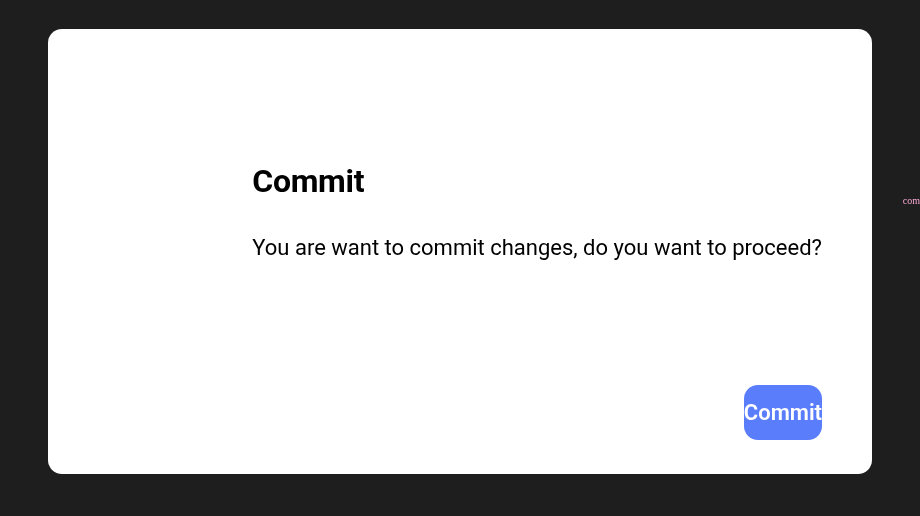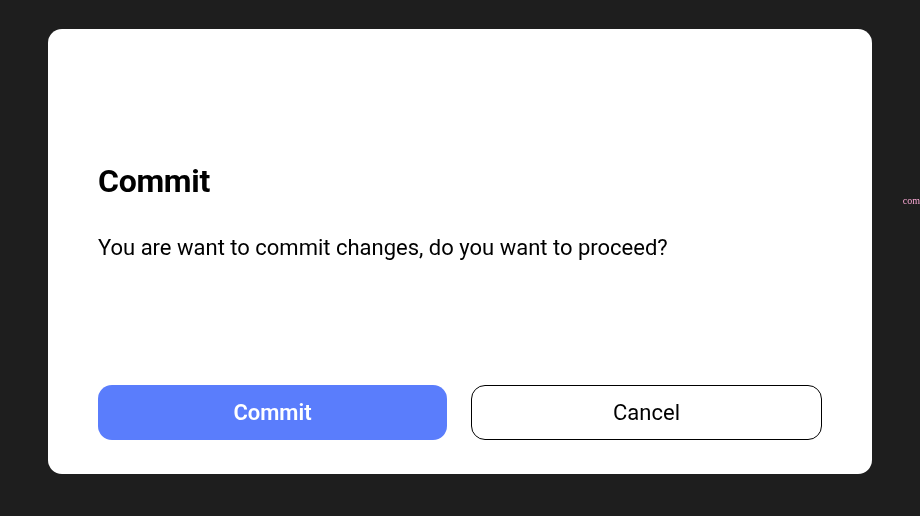--- a/index.html
+++ b/index.html
@@ -37,6 +37,7 @@
       padding: 0;
       display: flex;
       flex-direction: column;
+      align-items: flex-end;
     }
 
     .modal-body {

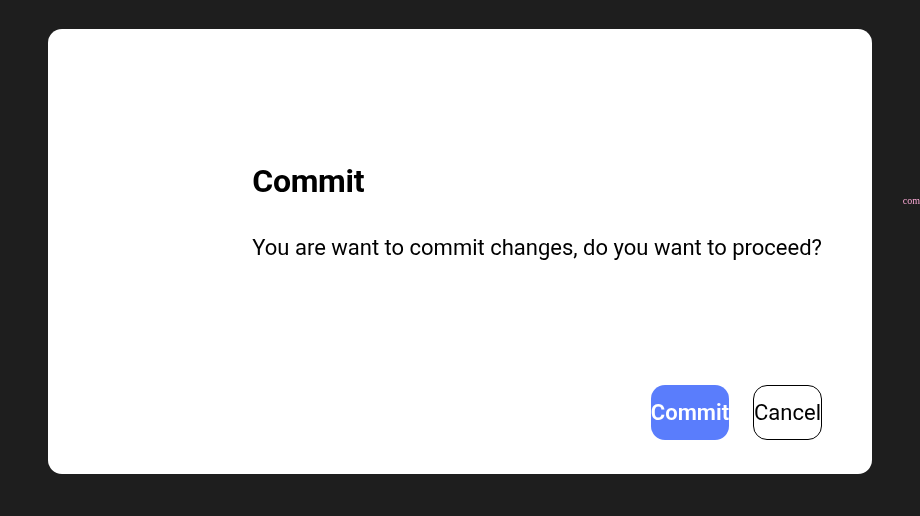--- a/index.html
+++ b/index.html
@@ -107,7 +107,6 @@
   </div>
   <div class="modal-footer">
     <button class="btn btn-primary">Commit</button>
-    <button class="btn btn-secondary">Cancel</button>
   </div>
 </div>
 

